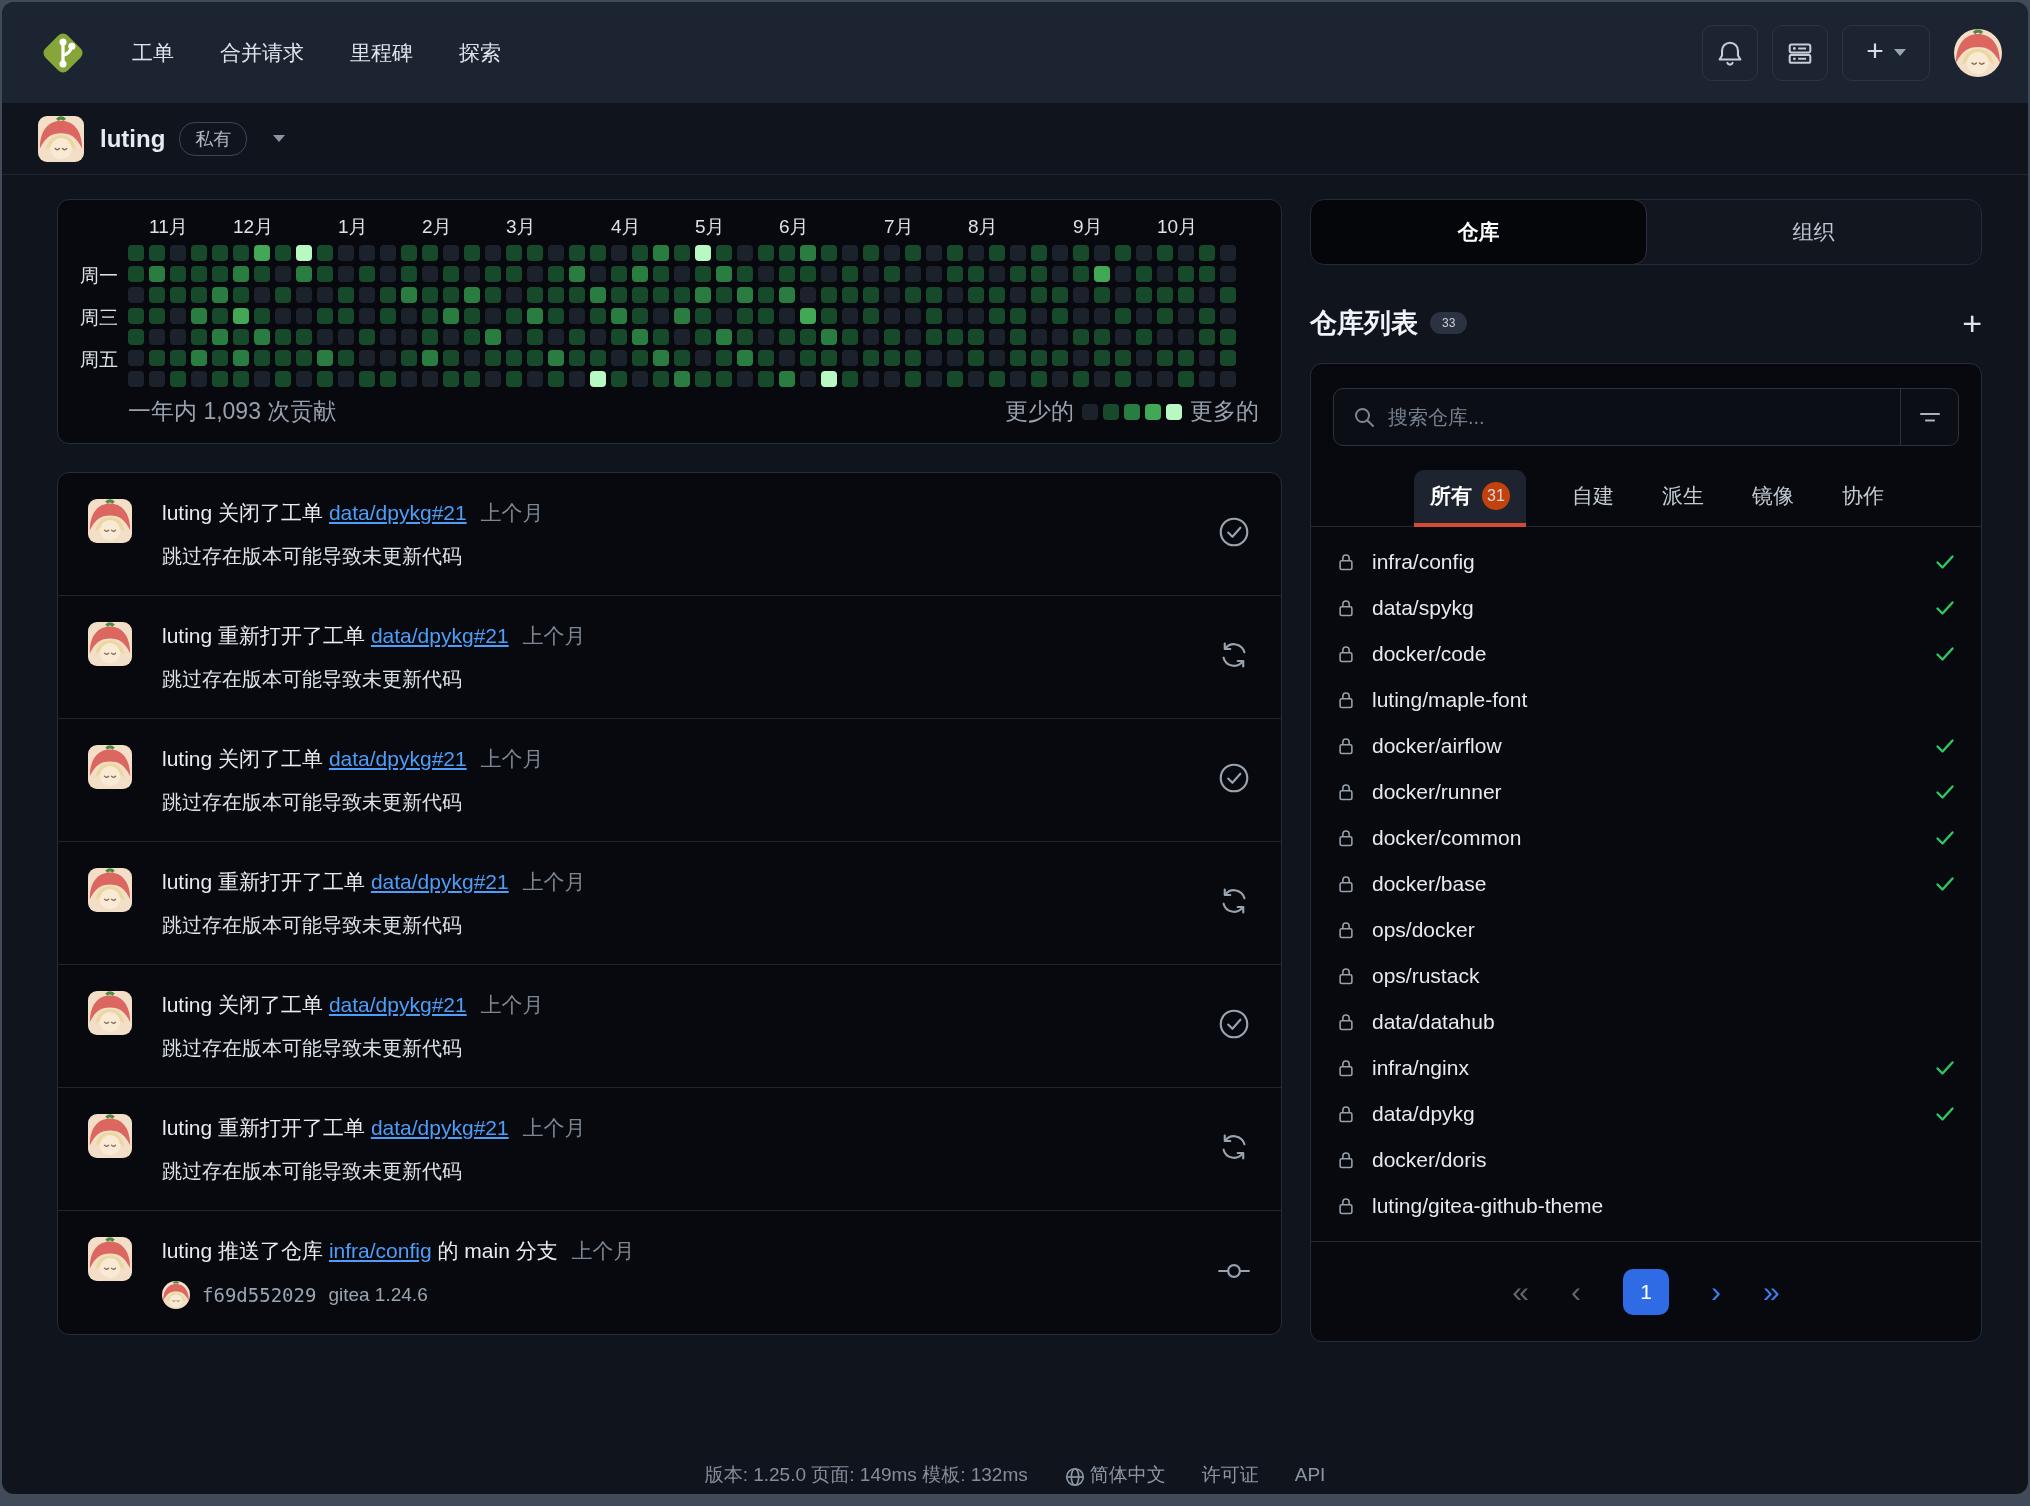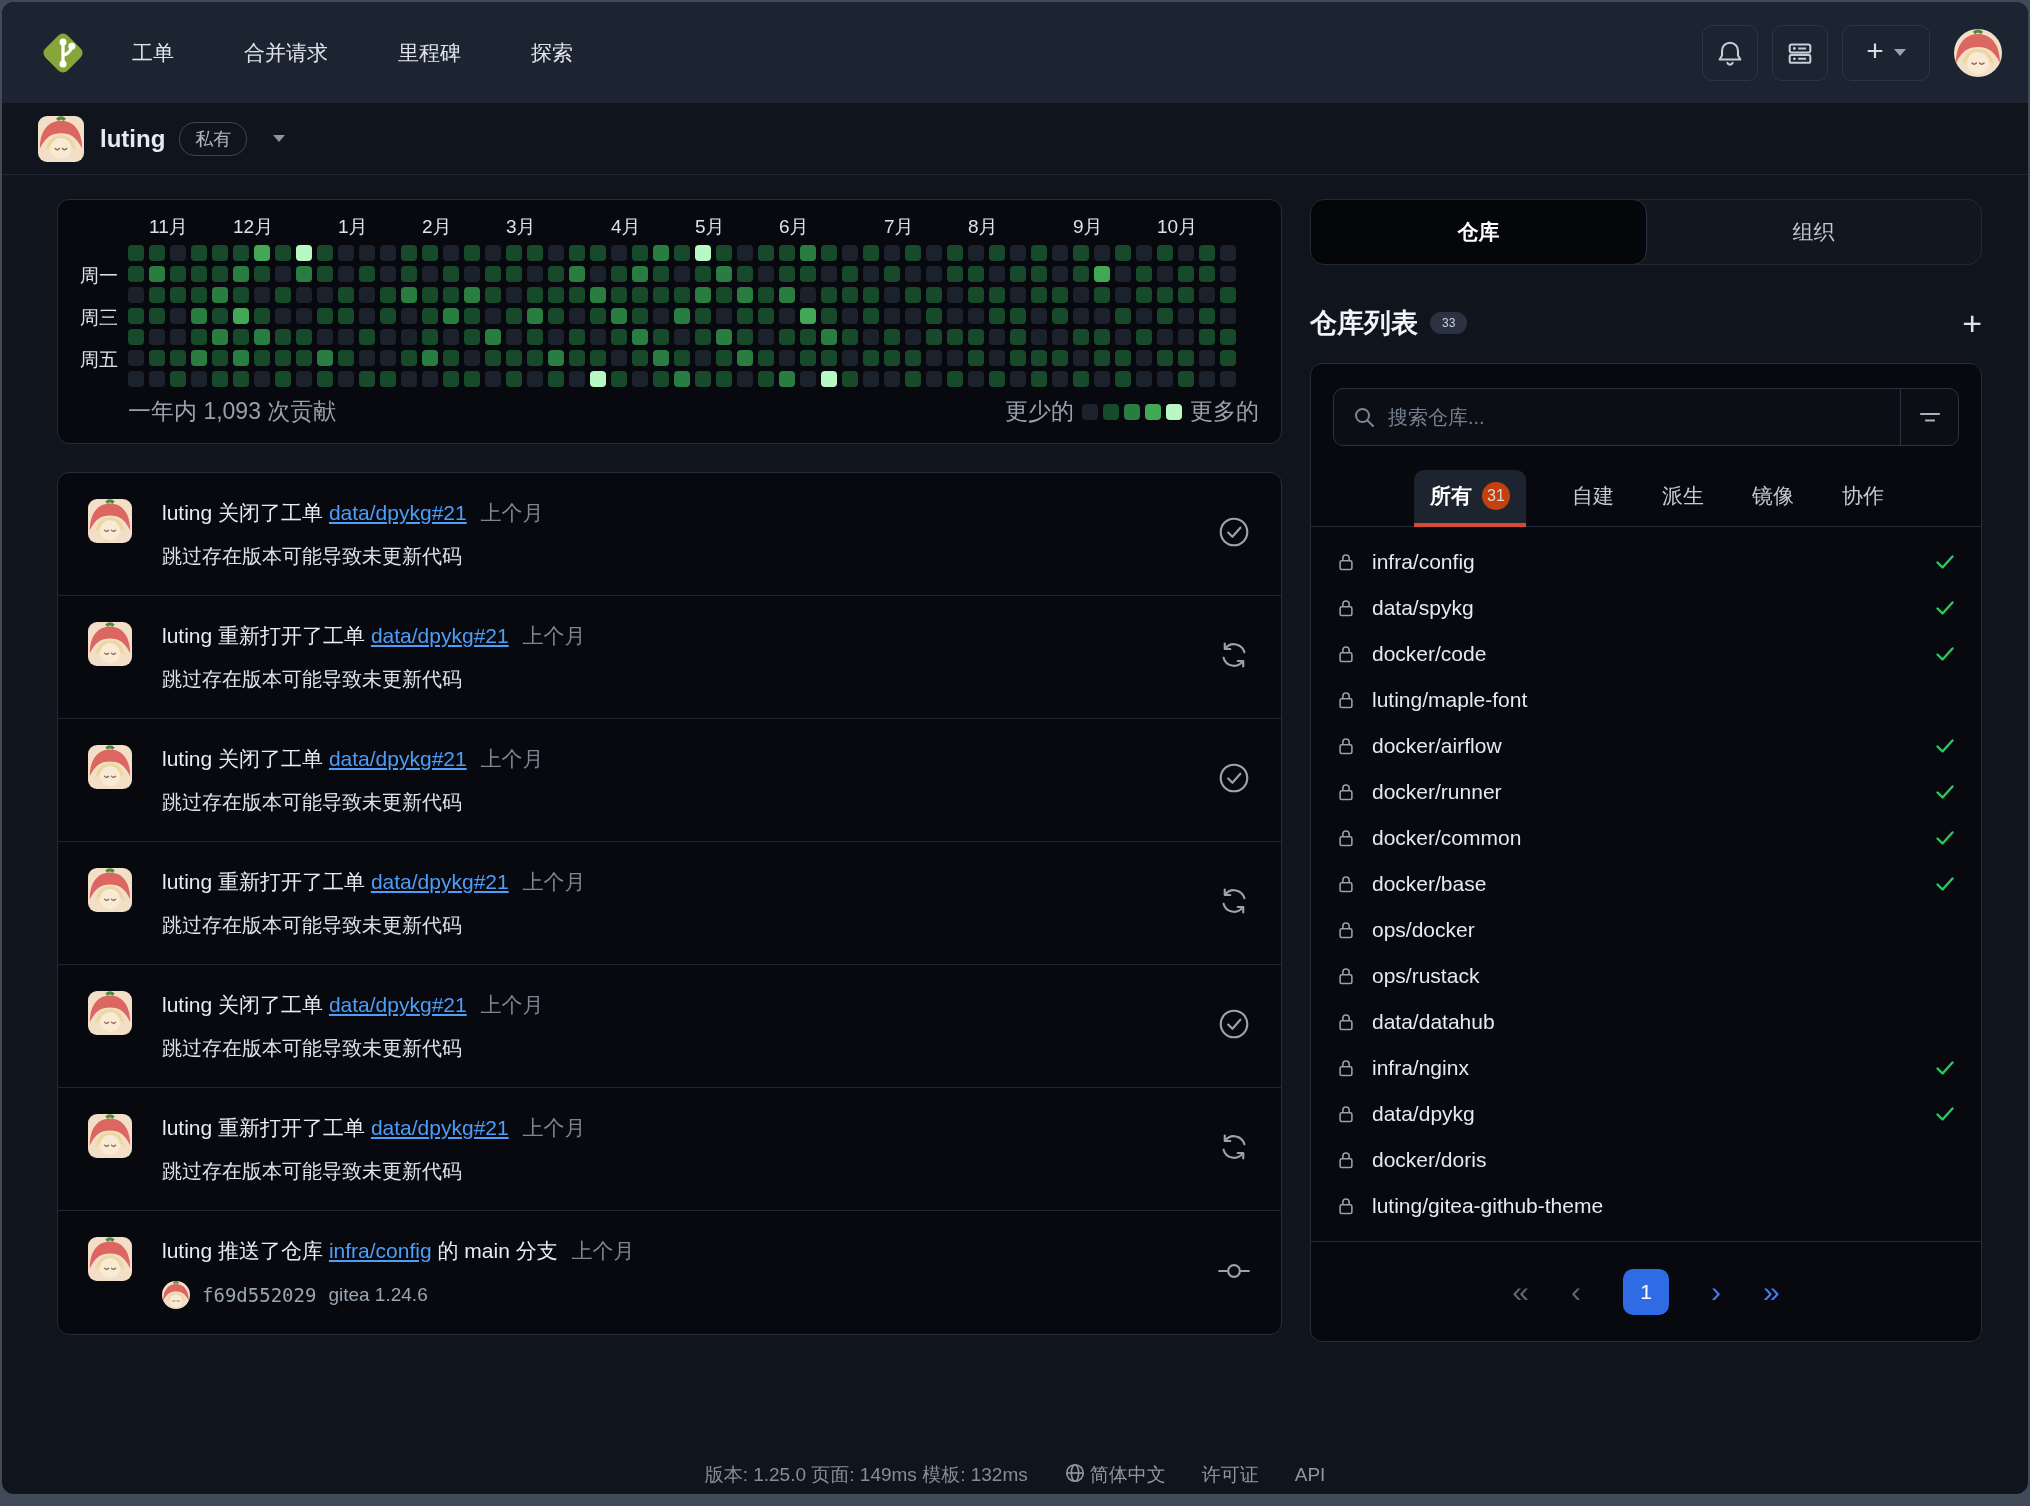--- a/index.html
+++ b/index.html
@@ -25,7 +25,7 @@
   .navbar{height:101px;background:var(--nav);display:flex;align-items:center;padding:0 26px;}
   .nav-left{display:flex;align-items:center;}
   .logo{width:50px;height:50px;margin:0 14px 0 10px;}
-  .nav-menu{display:flex;gap:70px;margin-left:30px;}
+  .nav-menu{display:flex;gap:46px;margin-left:30px;}
   .nav-item{font-size:21px;color:#dfe4ec;cursor:pointer;}
   .nav-right{margin-left:auto;display:flex;align-items:center;gap:14px;}
   .nav-btn{height:56px;min-width:56px;border:1px solid #2d3442;border-radius:10px;background:transparent;

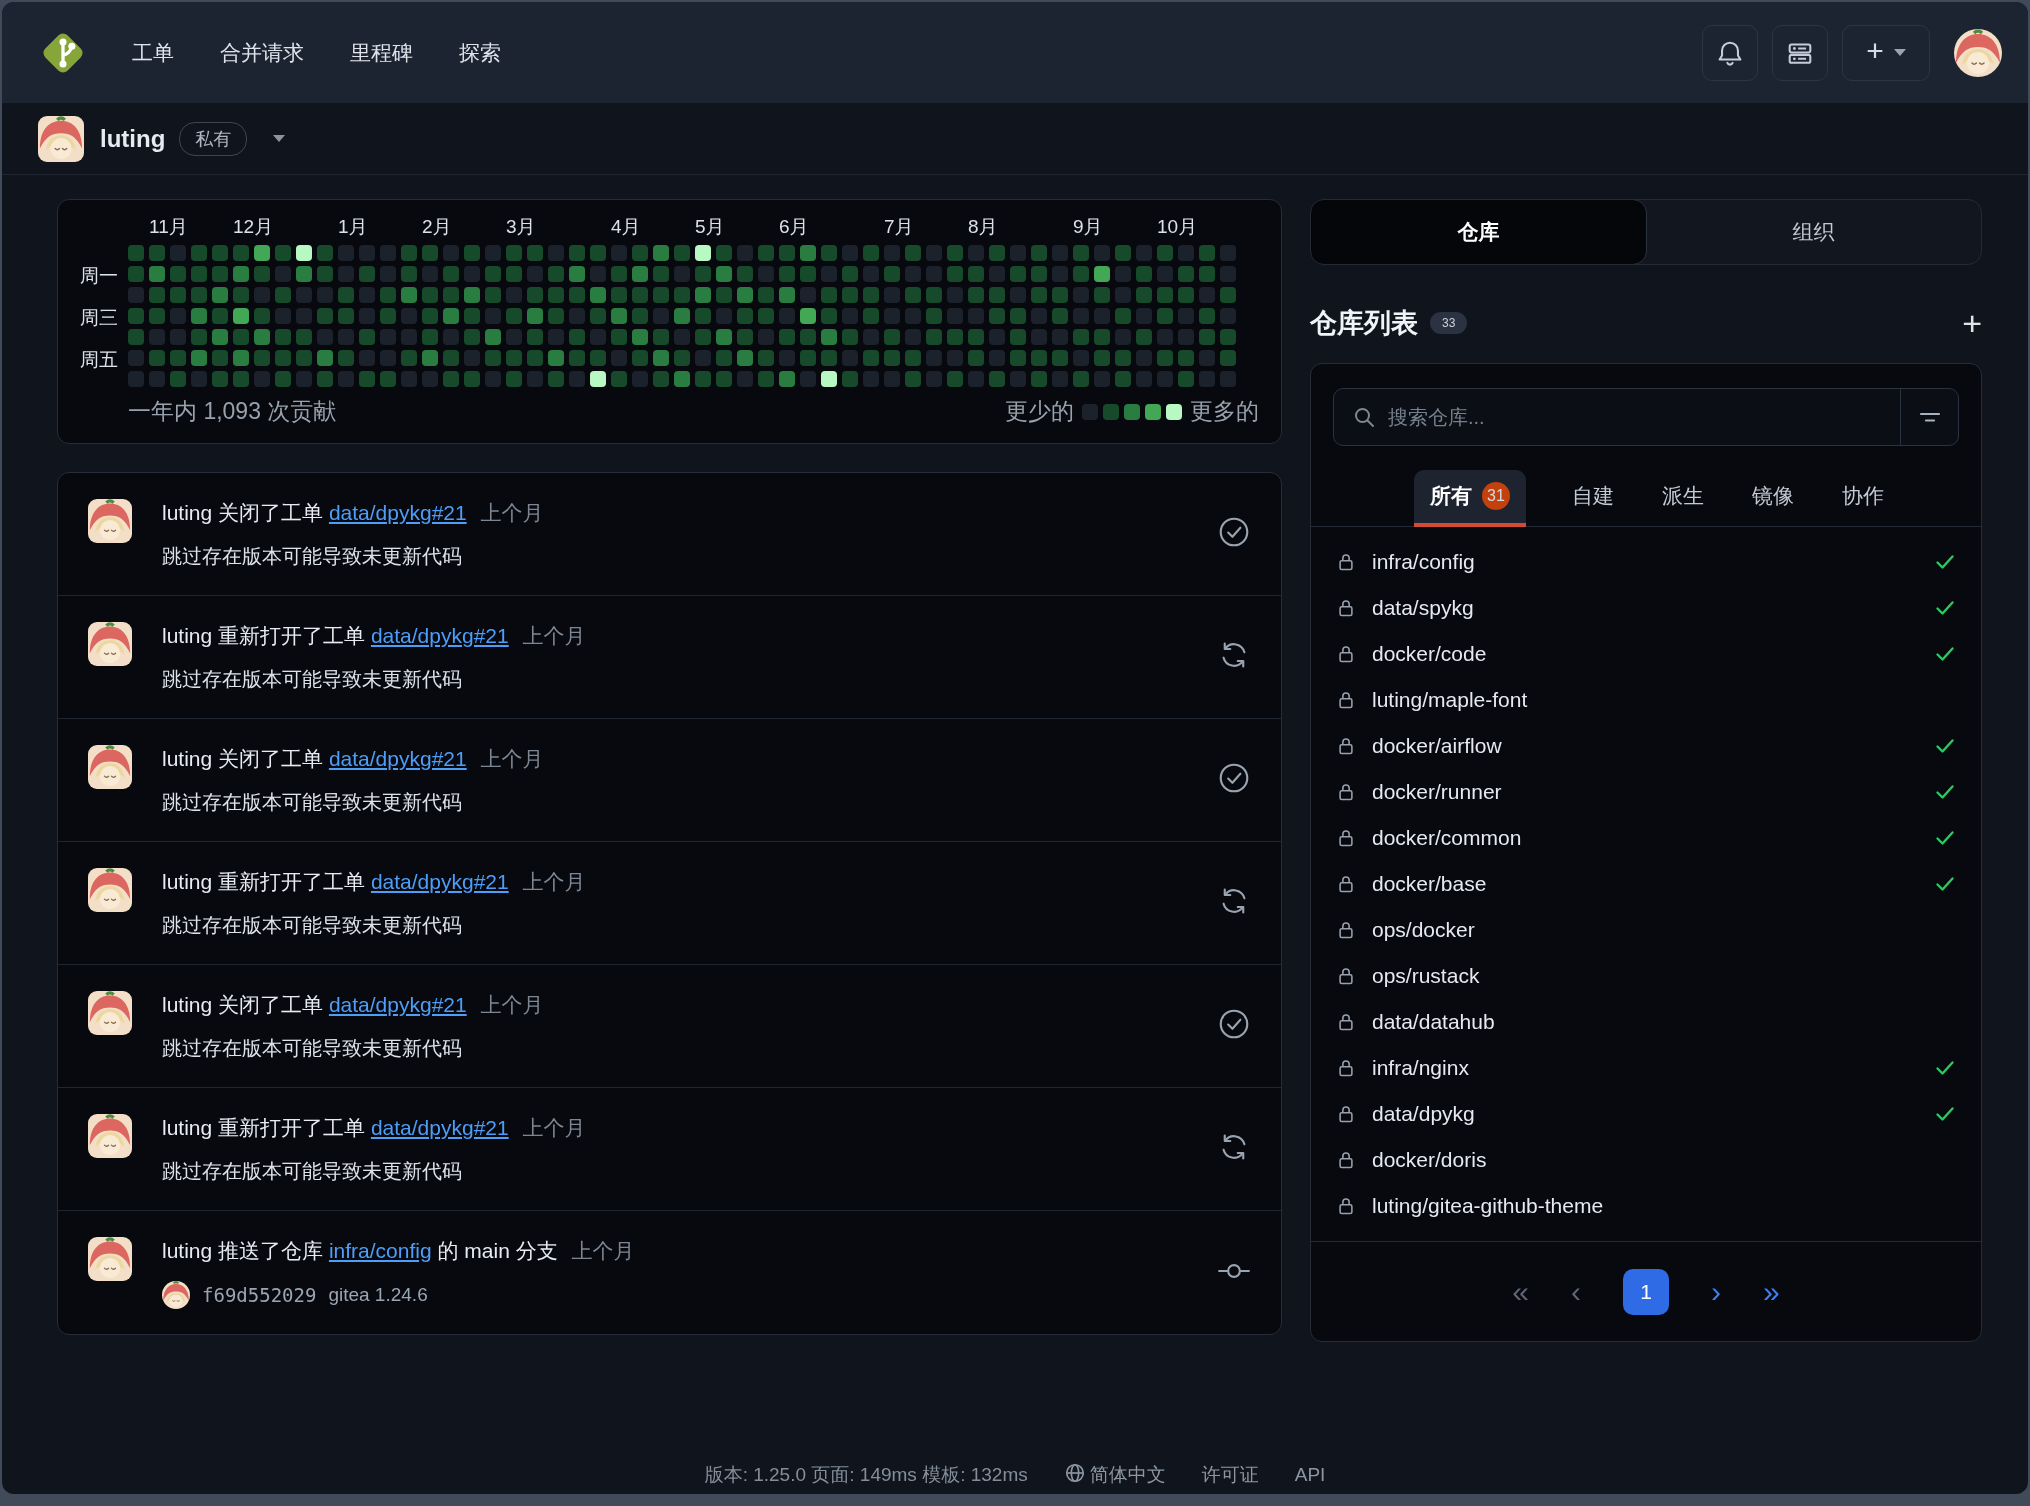--- a/index.html
+++ b/index.html
@@ -119,7 +119,7 @@
 
   
   .footer{margin-top:120px;display:flex;justify-content:center;align-items:center;gap:36px;font-size:19px;color:#848e9b;padding-bottom:46px;}
-  .footer .f-link{display:flex;align-items:flex-start;gap:4px;color:#8d97a4;cursor:pointer;}
+  .footer .f-link{display:flex;align-items:flex-end;gap:4px;color:#8d97a4;cursor:pointer;}
   svg{flex:none;}
 </style>
 </head>

